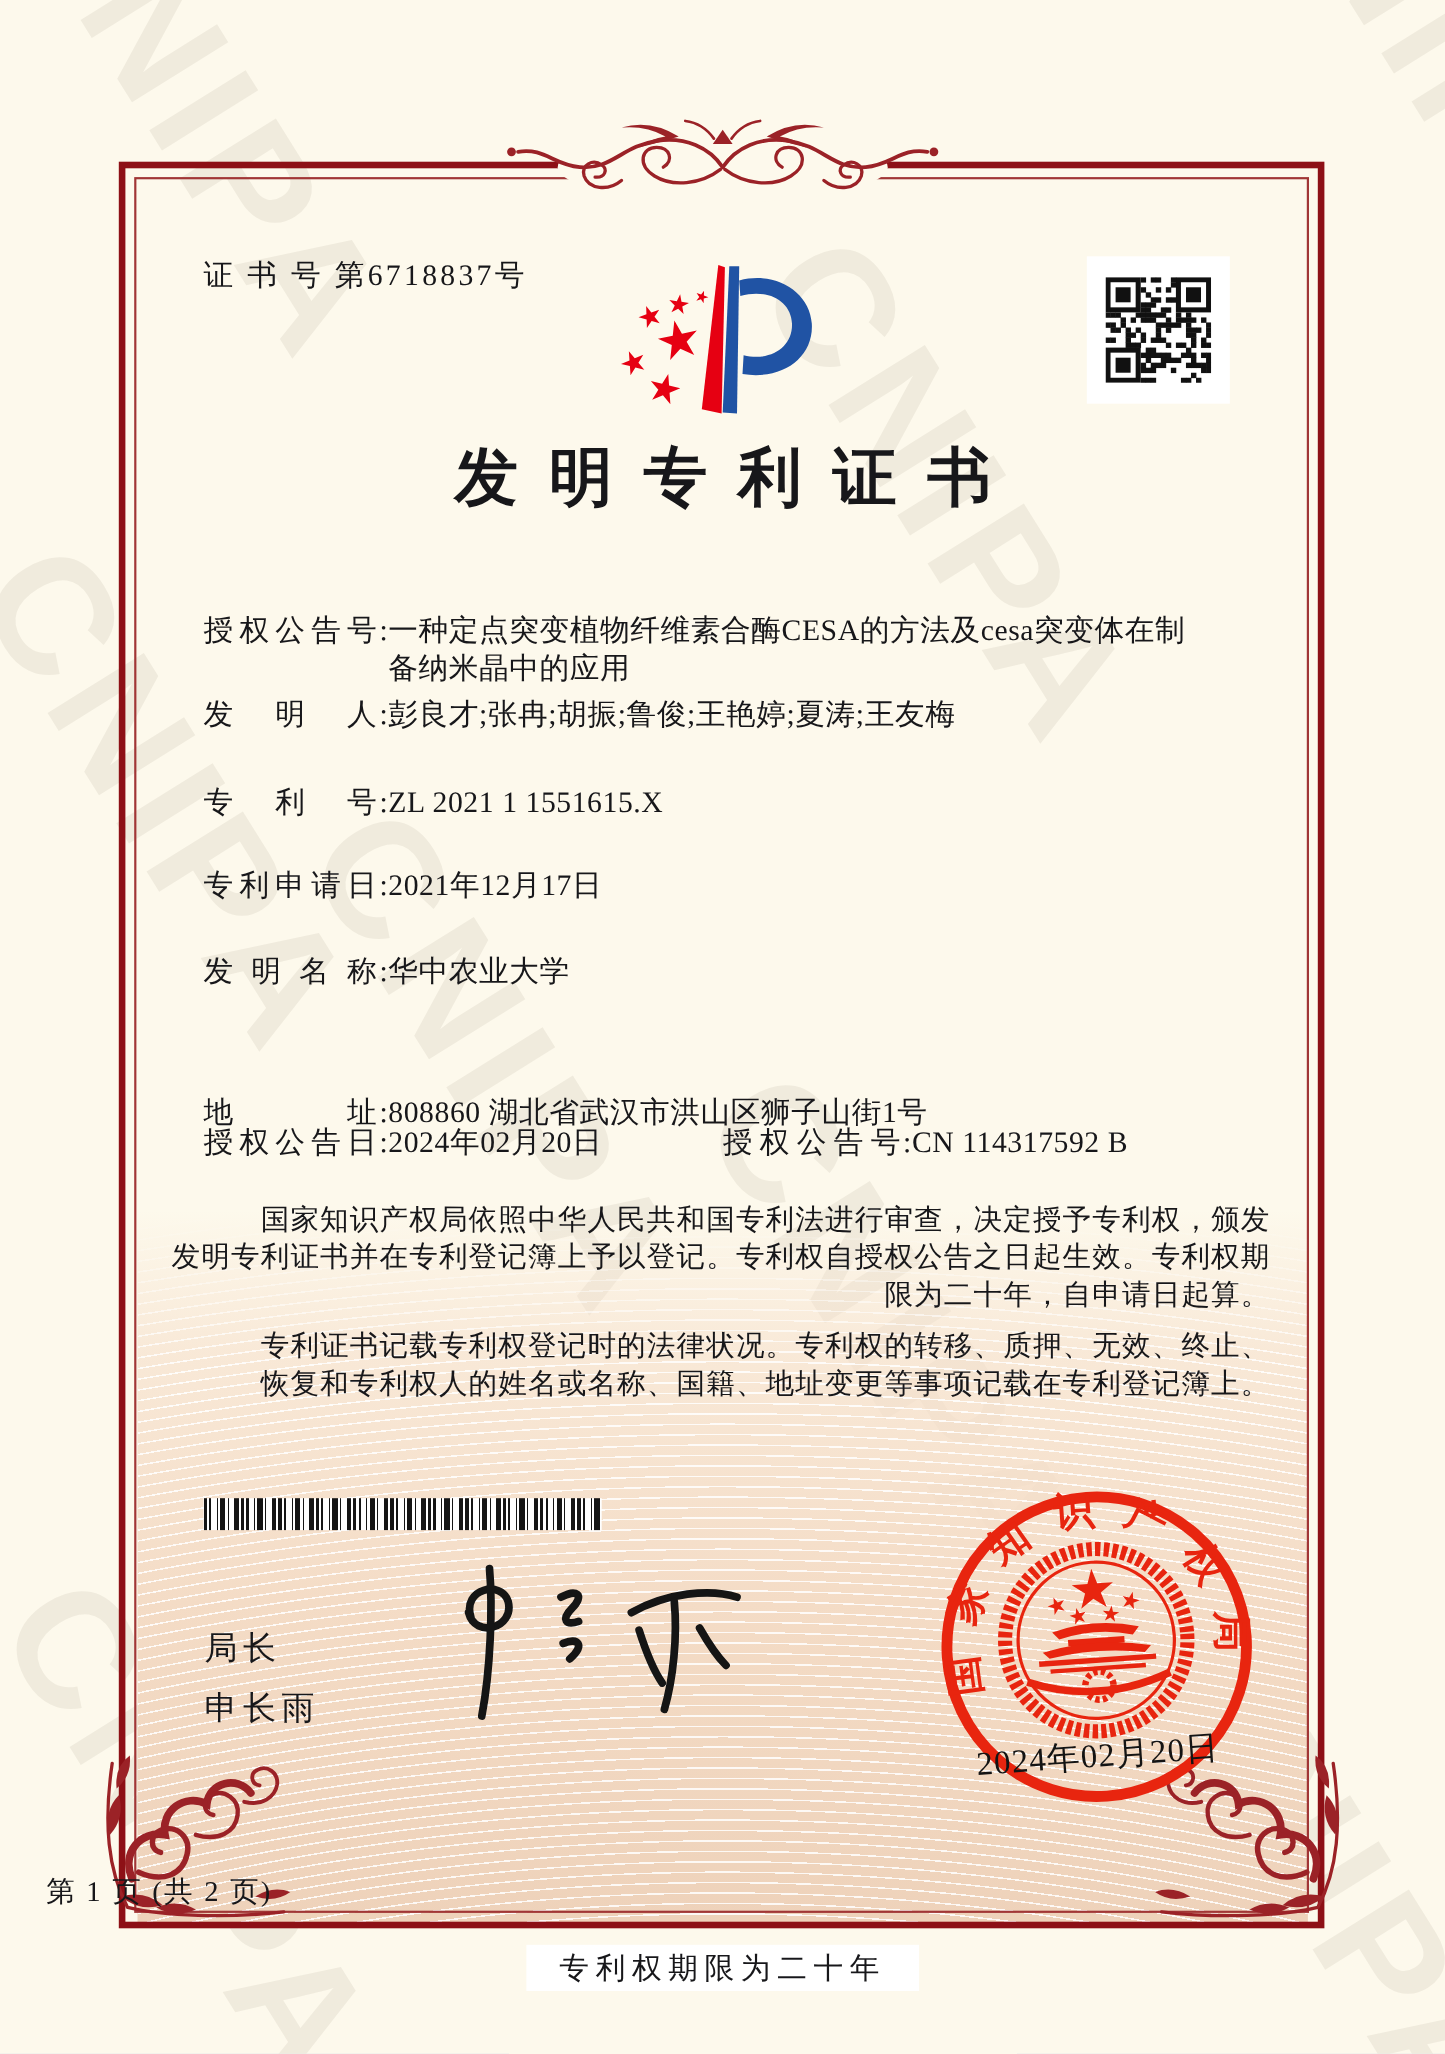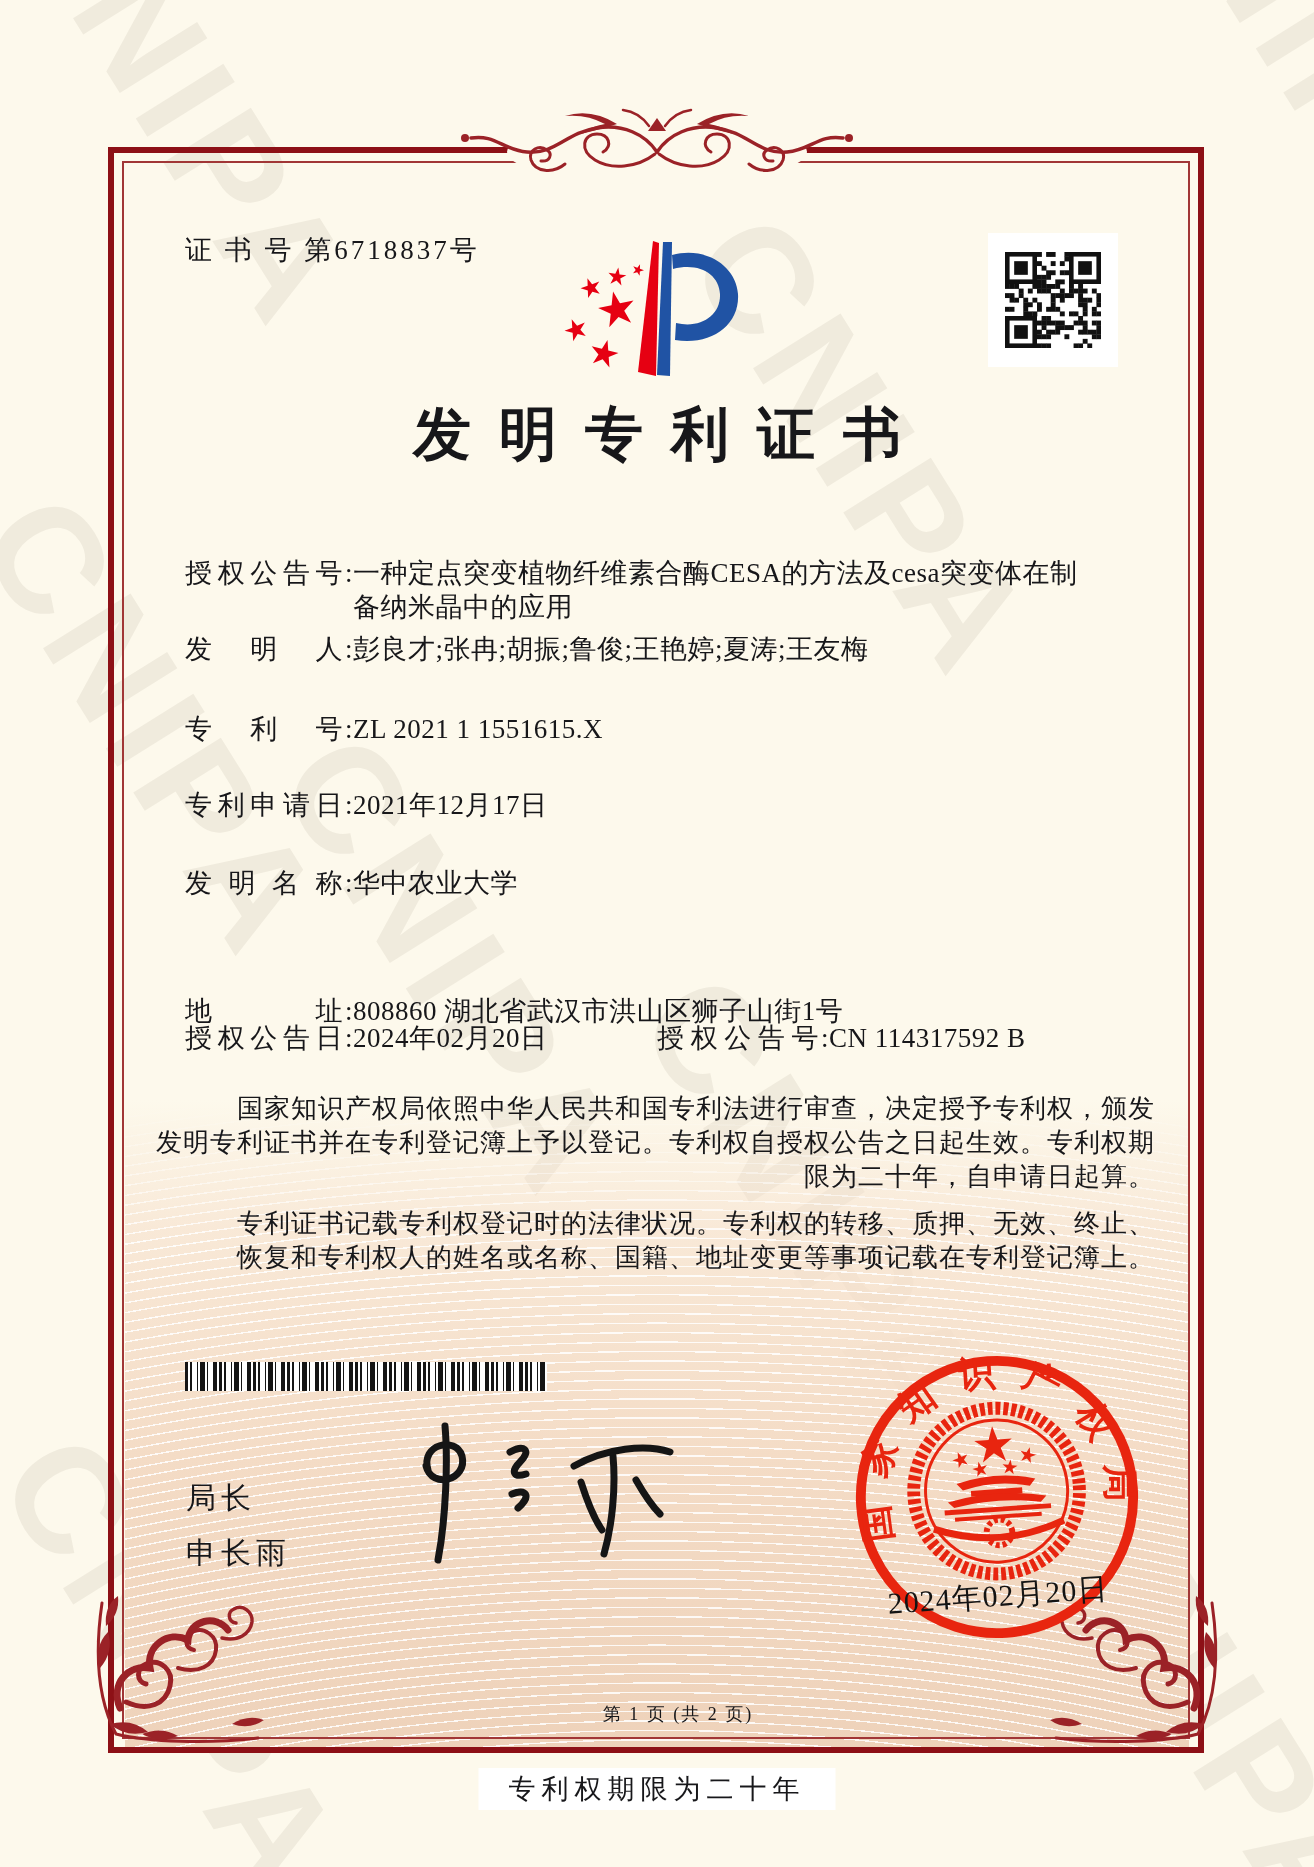--- a/index.html
+++ b/index.html
@@ -51,7 +51,7 @@
   .seal-date{position:absolute;left:866px;top:1576px;width:264px;text-align:center;font-size:30px;color:#141414;
      transform:rotate(-4deg);letter-spacing:1px;}
   
-  .page-footer{position:absolute;left:0;right:0;top:1702px;text-align:center;font-size:18px;letter-spacing:2px;margin-left:42px;}
+  .page-footer{position:absolute;left:0;right:0;top:1702px;text-align:left;font-size:26px;letter-spacing:2px;margin-left:42px;}
   .note{position:absolute;left:50%;top:1768px;transform:translateX(-50%);background:#ffffff;
      padding:3px 30px;font-size:27px;letter-spacing:6px;white-space:nowrap;}
   .ornament{position:absolute;pointer-events:none;}

